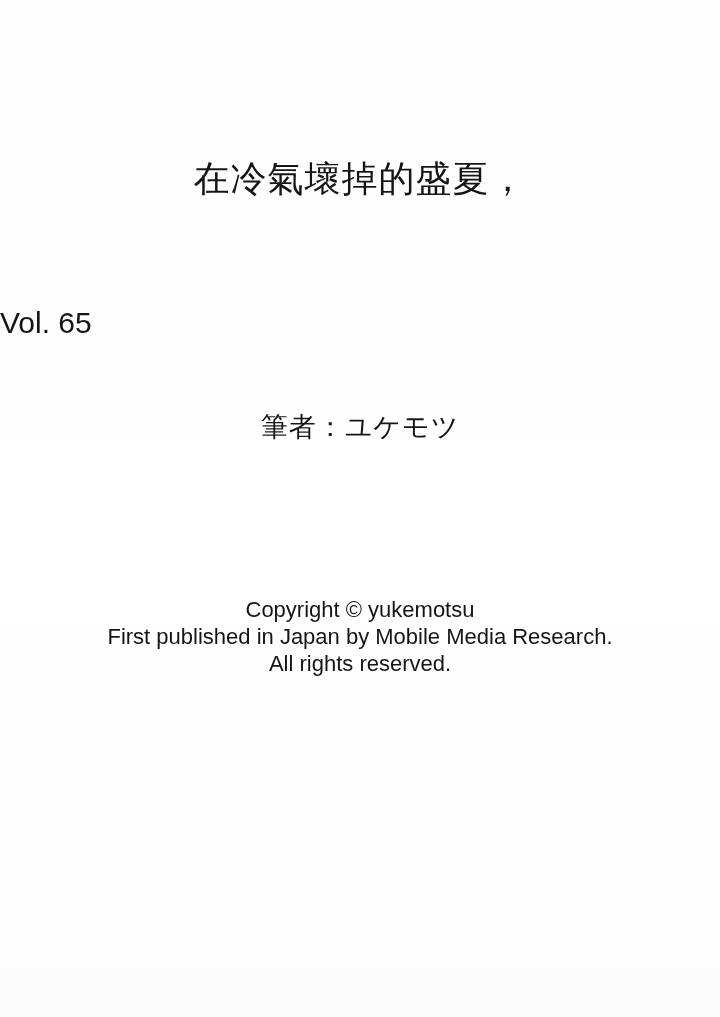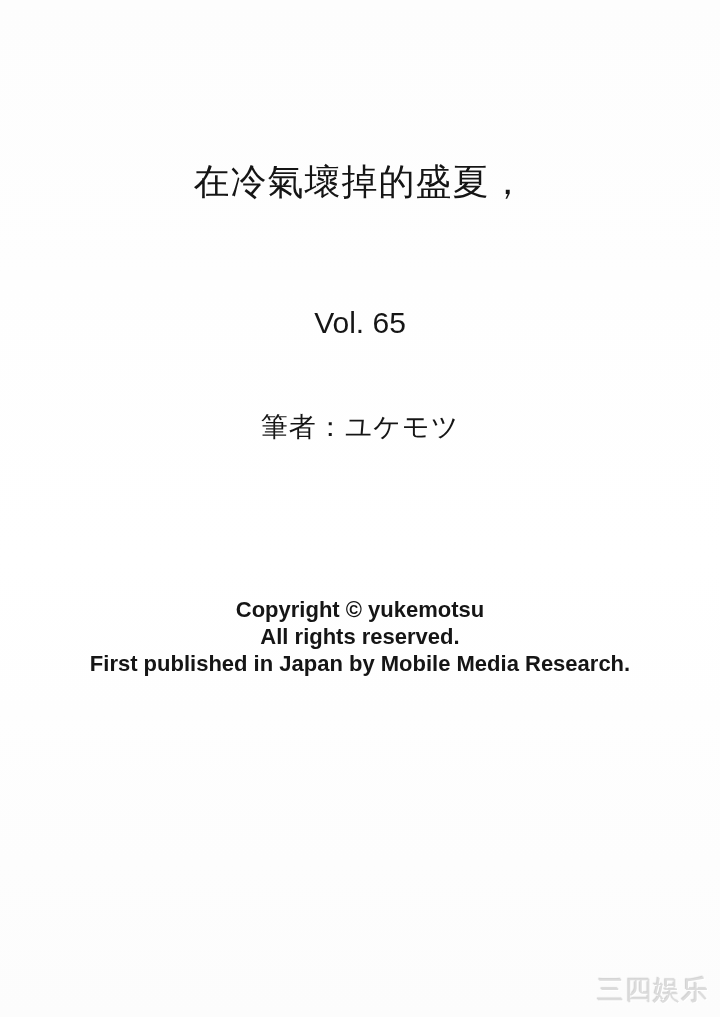--- a/index.html
+++ b/index.html
@@ -31,6 +31,7 @@
     font-weight: 500;
     letter-spacing: 1px;
     color: #151515;
+    font-family: Liberation Mono, monospace;
   }
   .volume {
     position: absolute;

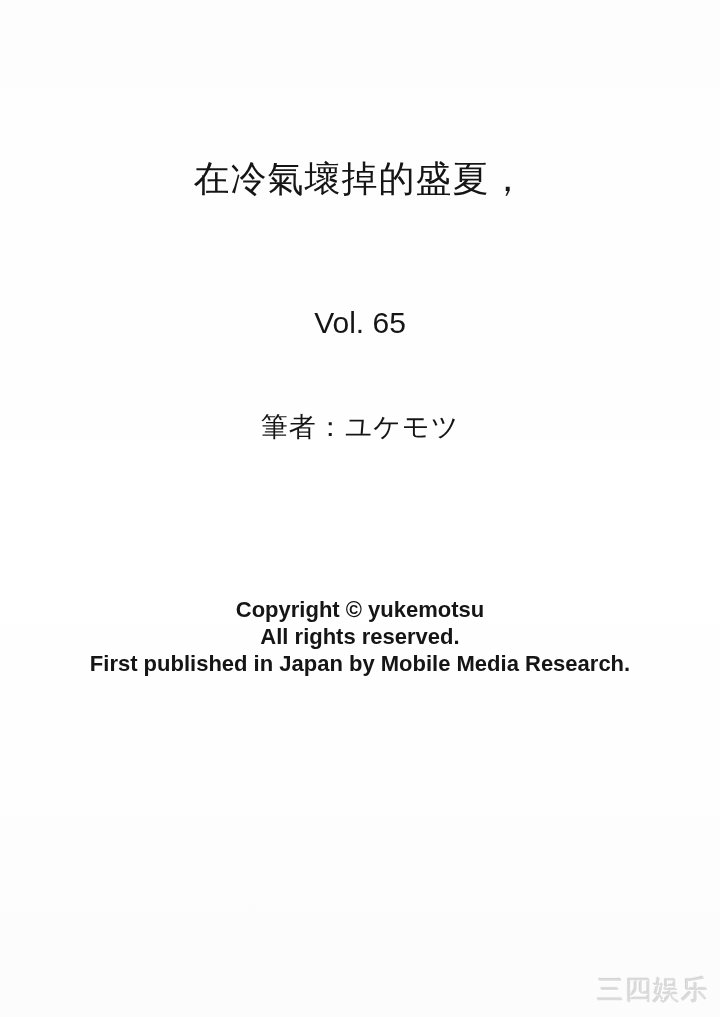--- a/index.html
+++ b/index.html
@@ -38,7 +38,7 @@
     top: 305px;
     left: 0;
     width: 720px;
-    text-align: center;
+    text-align: left;
     font-size: 30px;
     line-height: 36px;
     font-weight: 400;

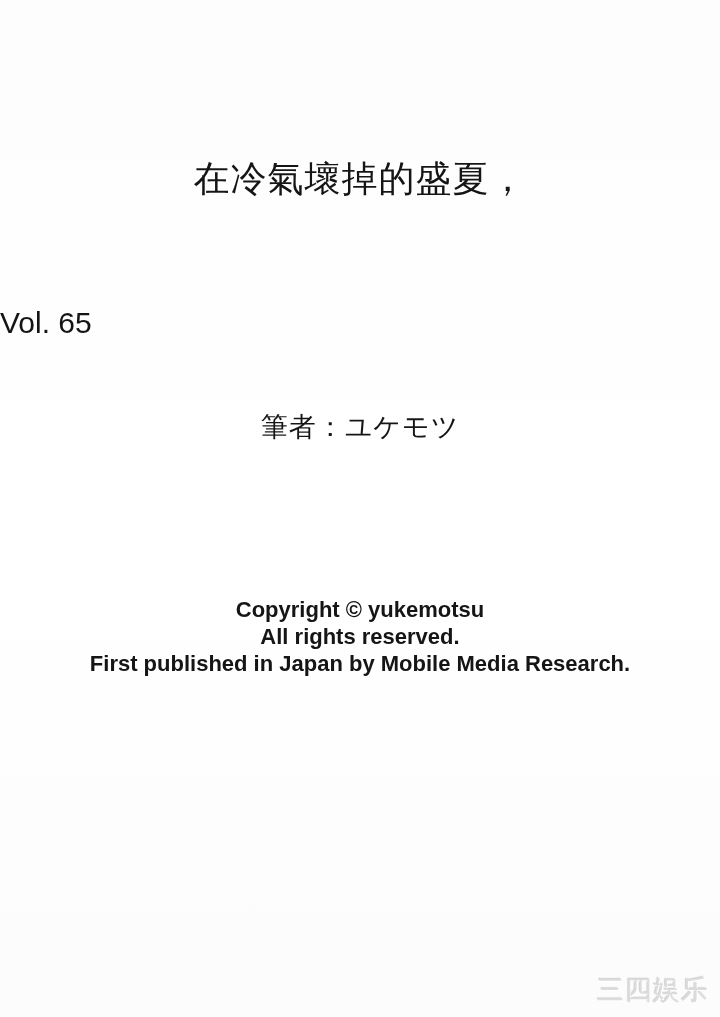--- a/index.html
+++ b/index.html
@@ -64,7 +64,7 @@
     text-align: center;
     font-size: 22px;
     line-height: 26.8px;
-    font-weight: 700;
+    font-weight: 400;
     color: #151515;
   }
   .watermark {

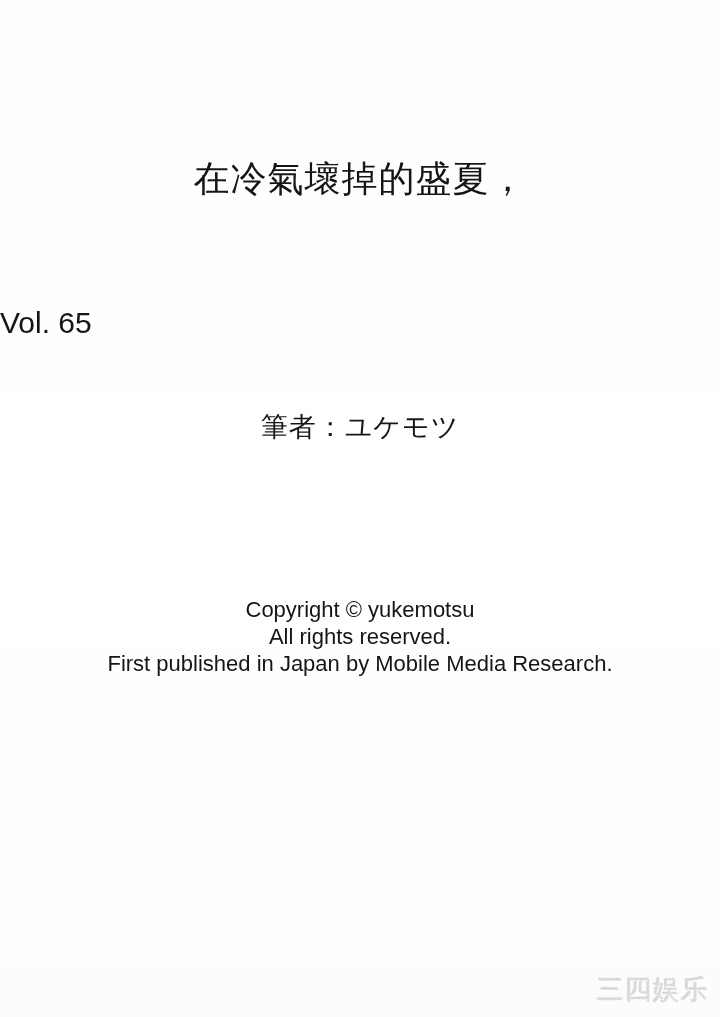--- a/index.html
+++ b/index.html
@@ -94,8 +94,8 @@
 
   <div class="copyright">
     <div>Copyright © yukemotsu</div>
+    <div>First published in Japan by Mobile Media Research.</div>
     <div>All rights reserved.</div>
-    <div>First published in Japan by Mobile Media Research.</div>
   </div>
 
   <div class="watermark">三四娱乐</div>

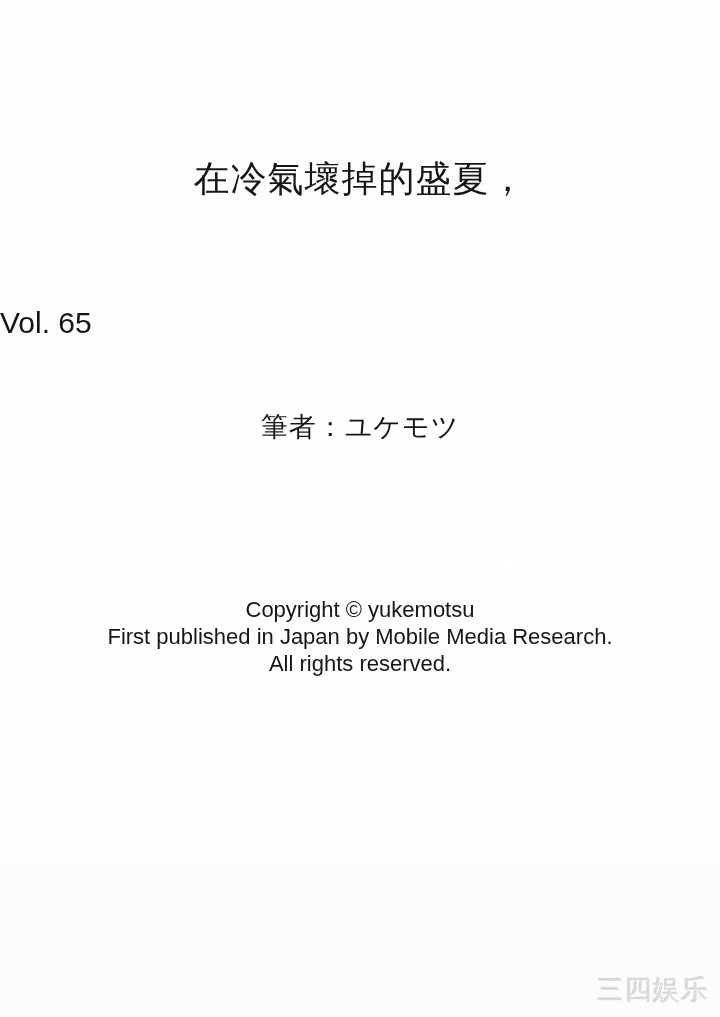--- a/index.html
+++ b/index.html
@@ -98,7 +98,6 @@
     <div>All rights reserved.</div>
   </div>
 
-  <div class="watermark">三四娱乐</div>
 
 </div>
 

